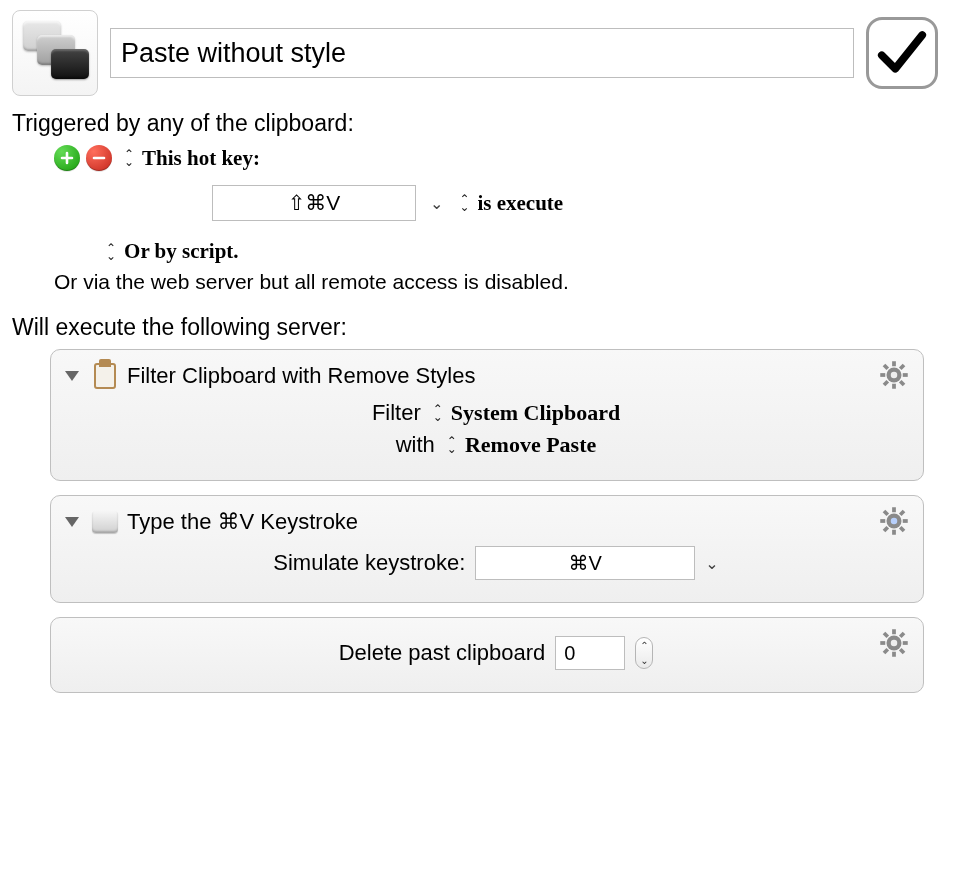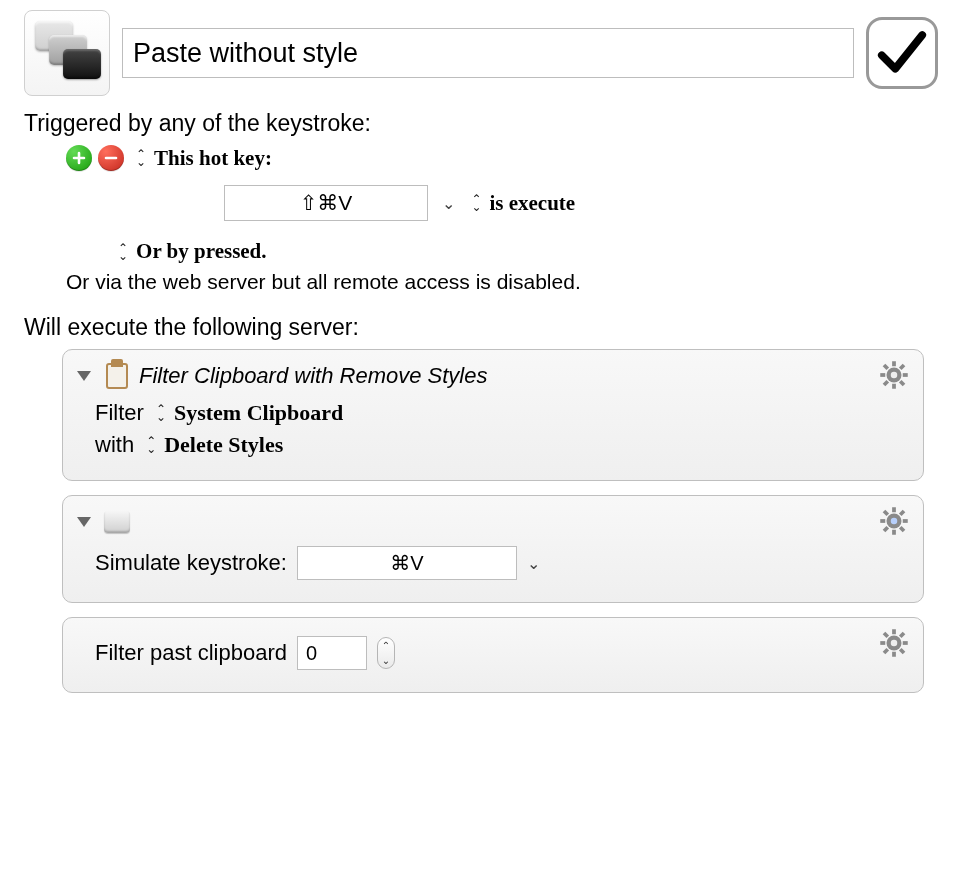--- a/index.html
+++ b/index.html
@@ -14,7 +14,6 @@
   }
   .container {
     padding: 10px 20px 20px 12px;
-    margin-left: 12px;
   }
 
   

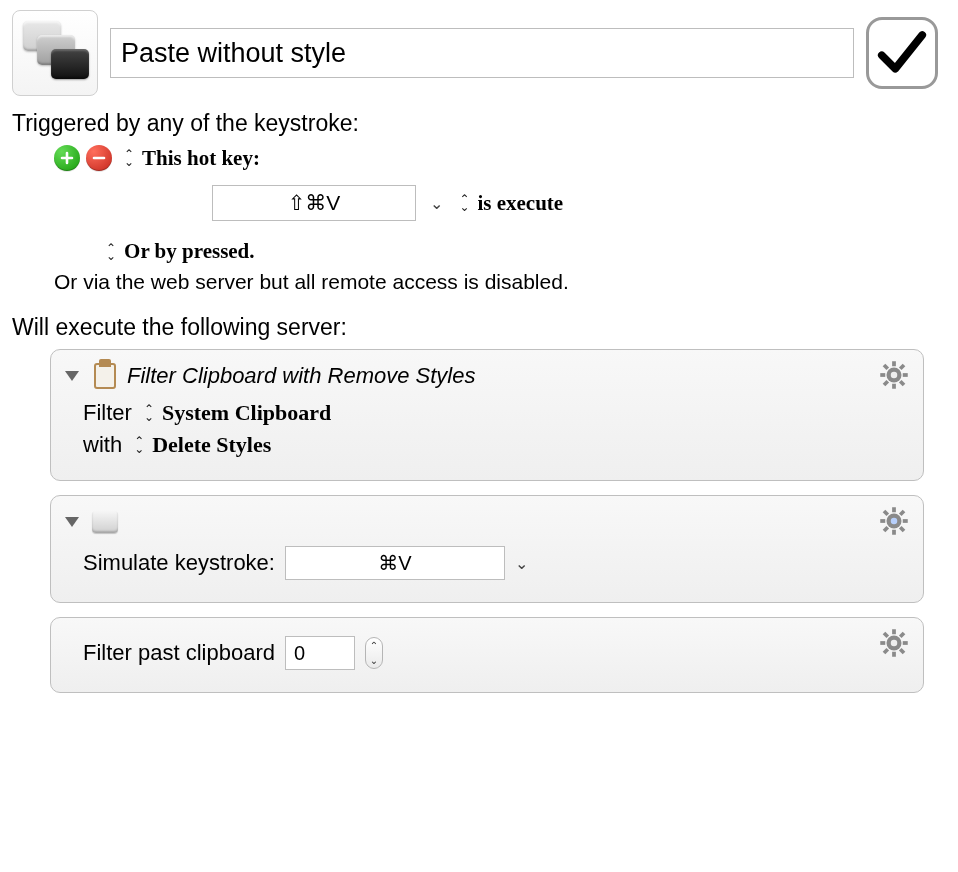--- a/index.html
+++ b/index.html
@@ -205,7 +205,7 @@
     </div>
   </div>
 
-  <div class="section-heading">Triggered by any of the keystroke:</div>
+  <div class="section-heading">Triggered by any of the clipboard:</div>
 
   <div class="trigger-row">
     <span class="circ-btn circ-plus">

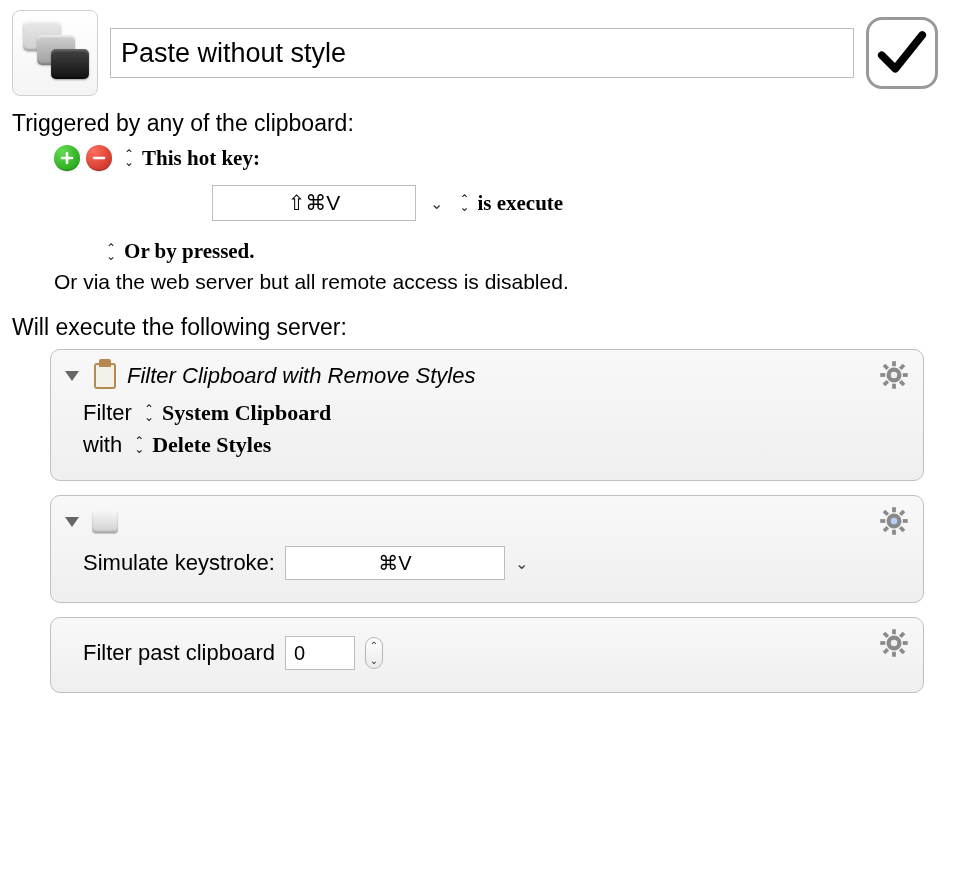--- a/index.html
+++ b/index.html
@@ -247,7 +247,7 @@
         <span>⌃</span>
           <span>⌄</span>
       </span>
-      <span class="bold">Or by pressed.</span>
+      <span class="bold">Or by script.</span>
     </span>
   </div>
 

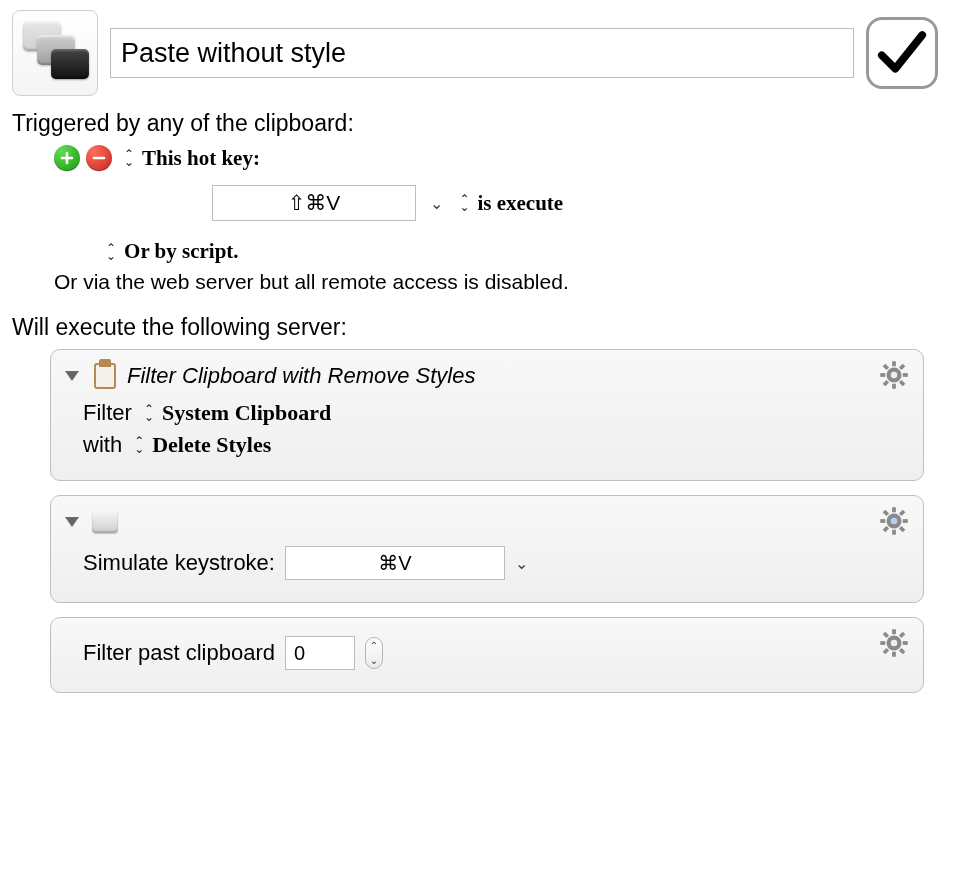--- a/index.html
+++ b/index.html
@@ -129,7 +129,7 @@
     border-top:10px solid #666;
     margin-right:4px;
   }
-  .action-title { font-size:22px;font-style:italic; }
+  .action-title { font-size:22px; }
   .gear {
     position:absolute; right:14px; top:10px;
     width:30px; height:30px;

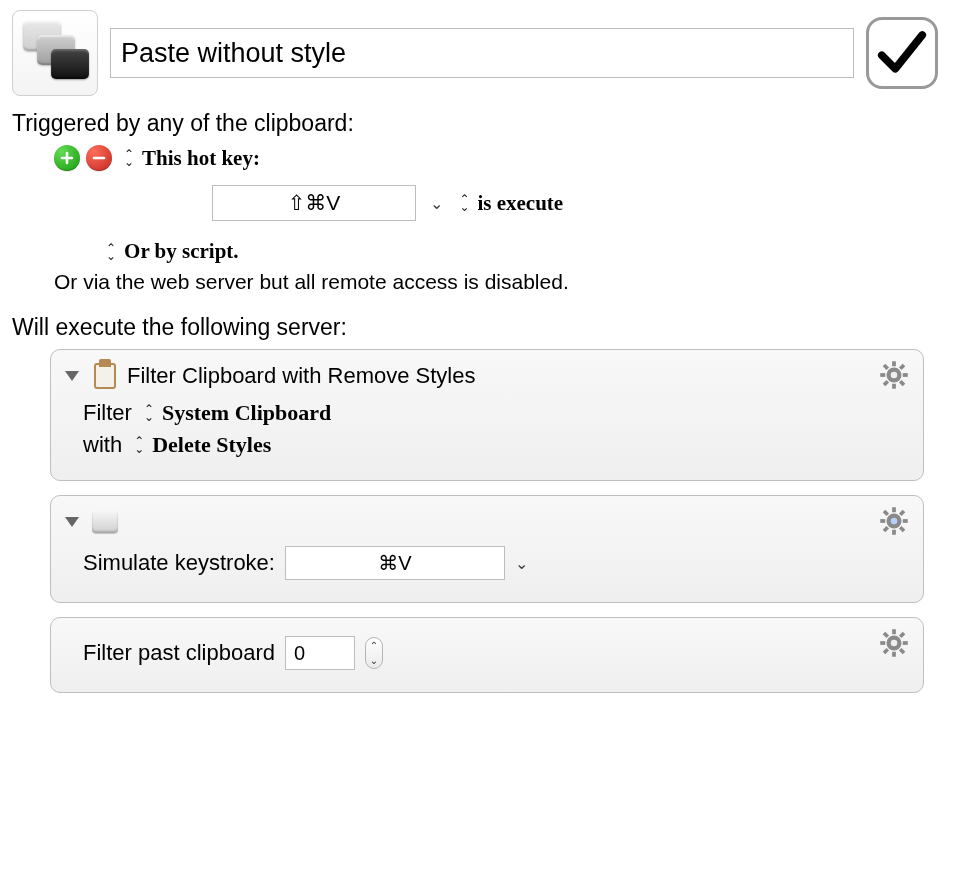--- a/index.html
+++ b/index.html
@@ -142,7 +142,7 @@
     font-size:22px;
   }
   .kv-row {
-    display:flex; align-items:center; gap:10px; margin:6px 0;
+    display:flex; align-items:center; gap:10px; margin:6px 0;justify-content:center;
   }
   .small-input {
     border:1px solid #bdbdbd; background:#fff;

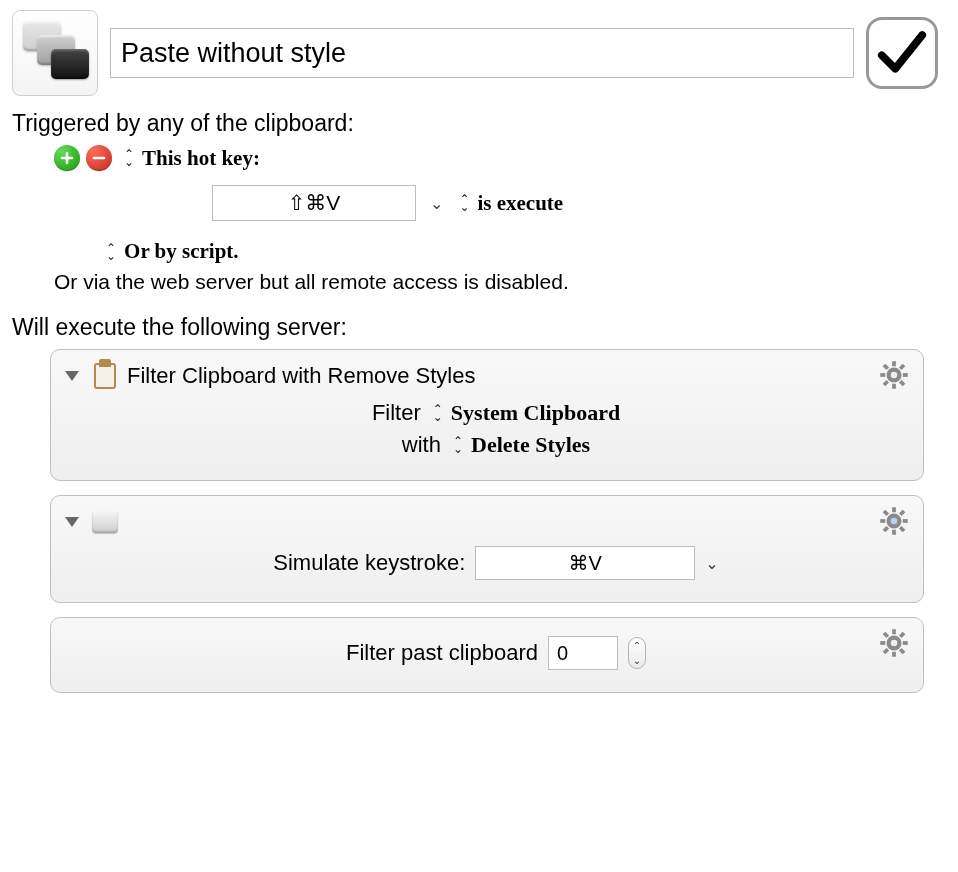--- a/index.html
+++ b/index.html
@@ -299,7 +299,7 @@
               <span>⌃</span>
               <span>⌄</span>
             </span>
-          <span class="bold">Delete Styles</span>
+          <span class="bold">Remove Paste</span>
         </span>
       </div>
     </div>

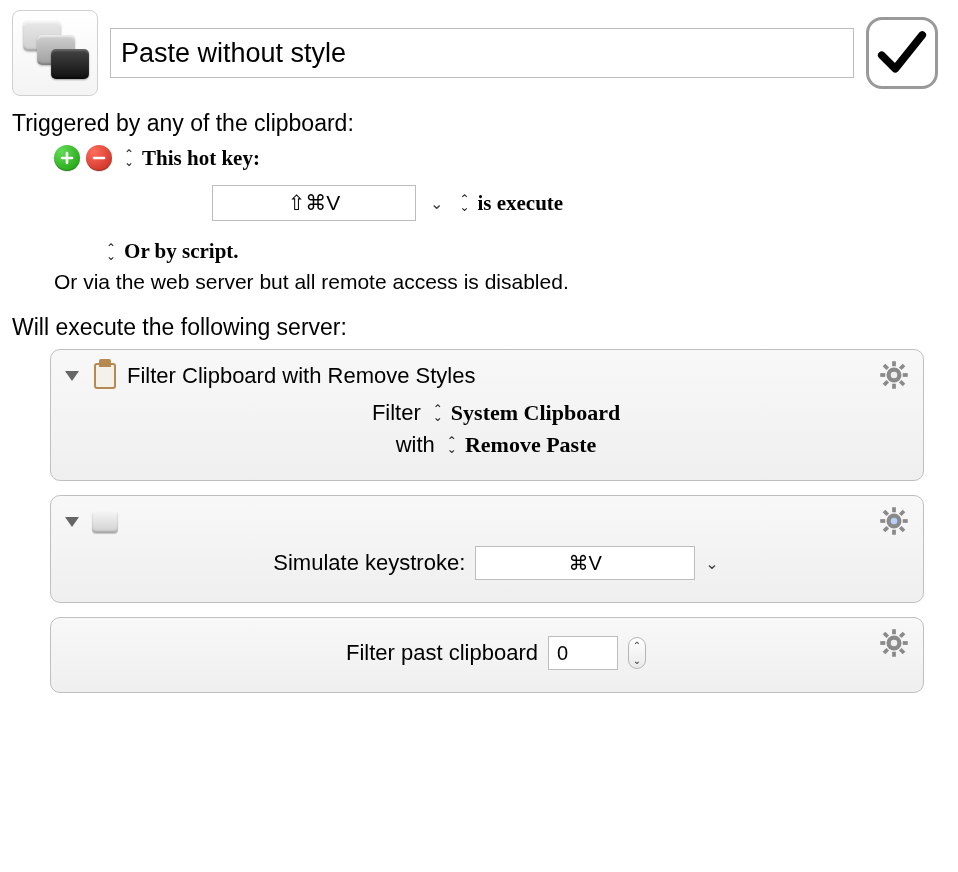--- a/index.html
+++ b/index.html
@@ -329,6 +329,7 @@
       <span class="act-icon">
           <span class="icon-key"></span>
         </span>
+      <span class="action-title">Type the ⌘V Keystroke</span>
     </div>
     <div class="action-body">
       <div class="kv-row">

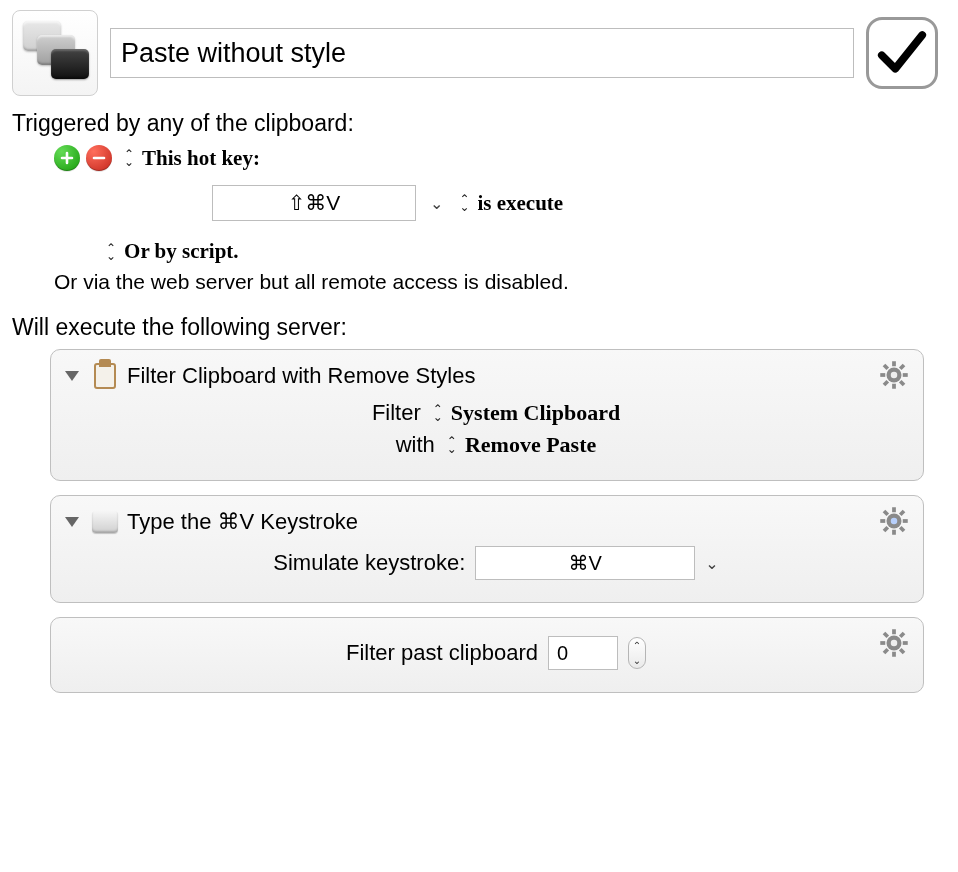--- a/index.html
+++ b/index.html
@@ -363,7 +363,7 @@
     </div>
     <div class="action-body">
       <div class="kv-row">
-        <span>Filter past clipboard</span>
+        <span>Delete past clipboard</span>
         <input class="num-input" type="text" value="0" style="">
         <span class="stepper">
           <span>⌃</span>

